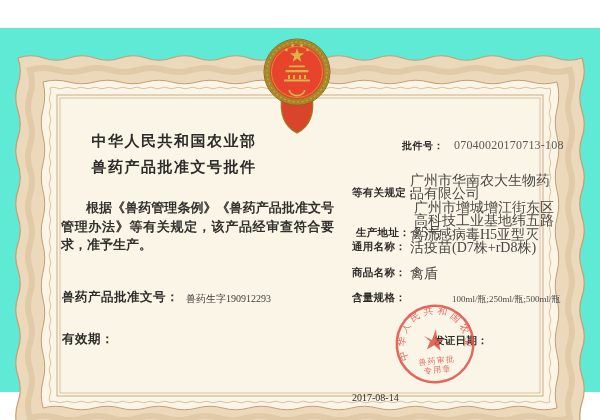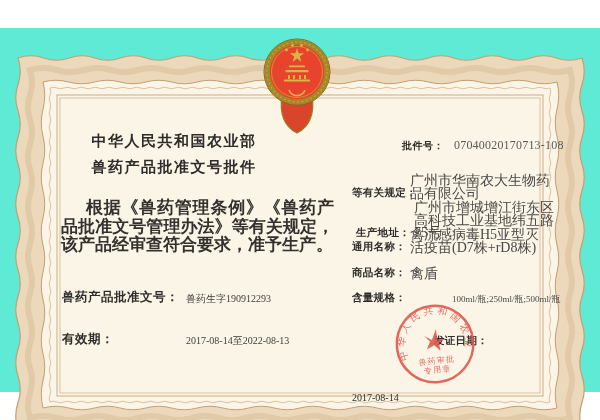--- a/index.html
+++ b/index.html
@@ -11,7 +11,7 @@
   .title-block{position:absolute;left:52px;top:104px;width:244px;text-align:center;}
   .title-main{font-size:15px;font-weight:bold;letter-spacing:1.5px;color:#2e2c2a;}
   .title-sub{font-size:15px;font-weight:bold;letter-spacing:1.5px;color:#2e2c2a;margin-top:7px;}
-  .body-par{position:absolute;left:61px;top:171px;width:273px;font-size:17px;font-weight:600;
+  .body-par{position:absolute;left:61px;top:171px;width:273px;font-size:13px;font-weight:600;
     line-height:18.5px;text-indent:25px;color:#33312e;text-align:justify;}
   .row{position:absolute;display:flex;align-items:flex-end;}
   .lbl{font-weight:bold;color:#2f2d2b;white-space:nowrap;}

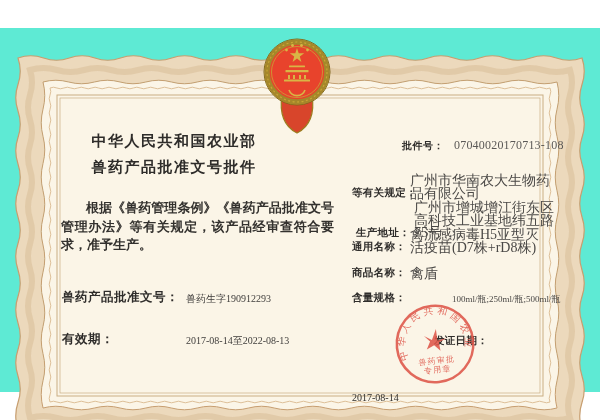--- a/index.html
+++ b/index.html
@@ -116,7 +116,6 @@
     </div>
     <div class="row lcol l1">
       <span class="lbl">有效期：</span>
-      <span class="val">2017-08-14至2022-08-13</span>
     </div>
   </div>
 

